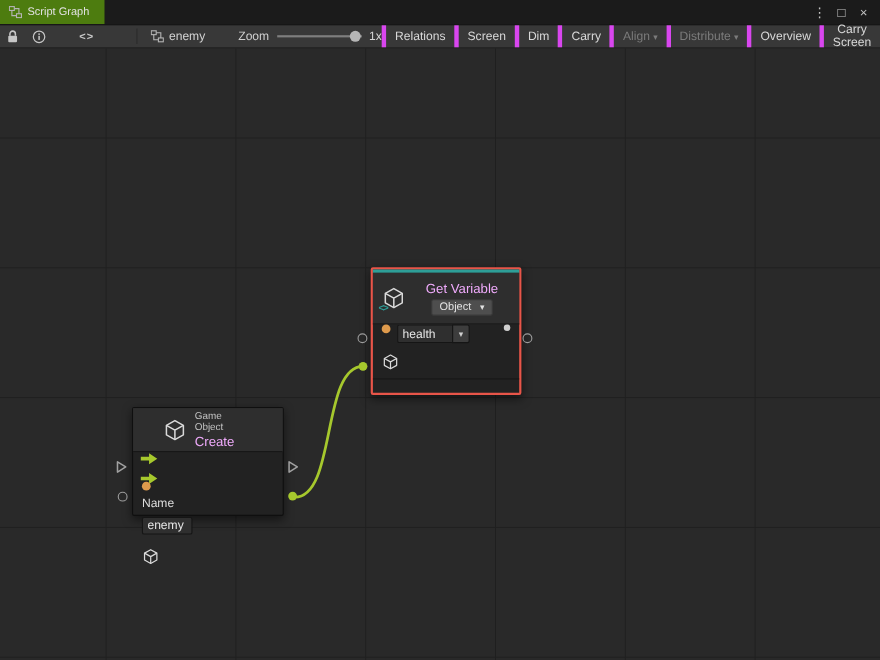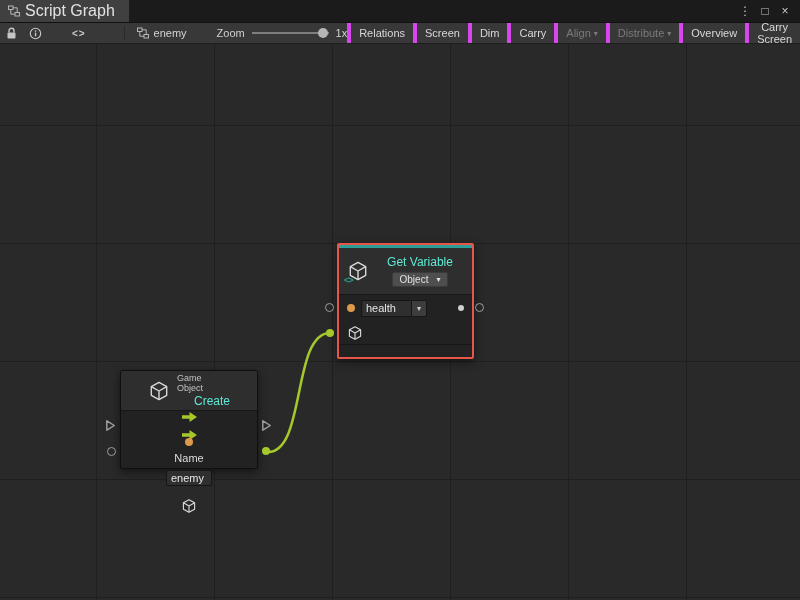--- a/index.html
+++ b/index.html
@@ -9,7 +9,7 @@
 
   
   .titlebar { height:22px; background:#1b1b1b; display:flex; align-items:stretch; color:#c8c8c8; flex:0 0 22px; }
-  .tab { display:flex; align-items:center; gap:5px; padding:0 14px 0 8px; background:#404040; font-size:16px; color:#e2e2e2; }
+  .tab { display:flex; align-items:center; gap:5px; padding:0 14px 0 8px; background:#4d7c0f; font-size:10px; color:#e2e2e2; }
   .titlebar-actions { margin-left:auto; display:flex; align-items:center; gap:4px; padding-right:7px; }
   .tb-action { width:16px; text-align:center; font-size:12px; color:#c4c4c4; cursor:default; }
 

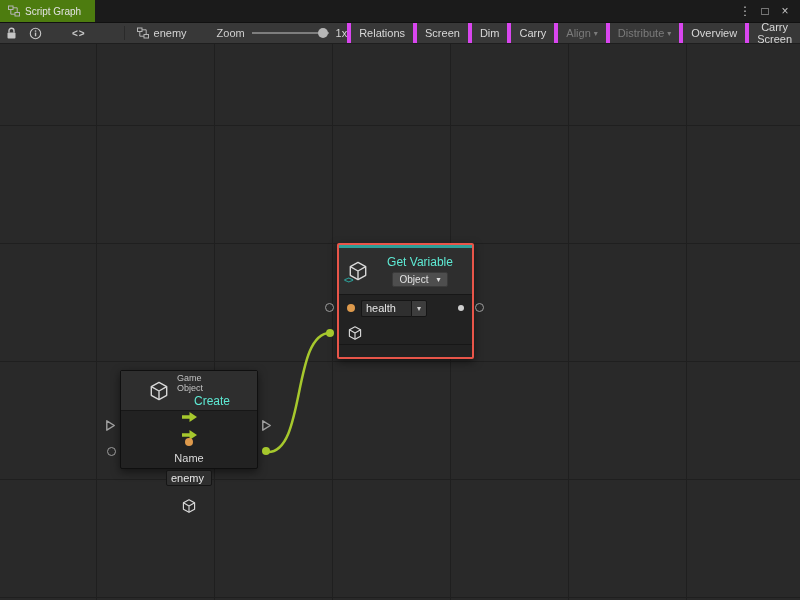--- a/index.html
+++ b/index.html
@@ -47,7 +47,7 @@
                  border-bottom:1px solid #171717; }
   .header-text { display:flex; flex-direction:column; line-height:1.2; }
   .node-category { font-size:9px; color:#c2c2c2; }
-  .node-title { font-size:12px; color:#5eead4;text-align:right; }
+  .node-title { font-size:12px; color:#f0abfc; }
   .port-row { display:flex; align-items:center; gap:6px; padding:0 8px; }
   .flow-row { justify-content:space-between; padding:0 6px; }
   .dot { width:8px; height:8px; border-radius:50%; background:#888; flex:0 0 auto; }

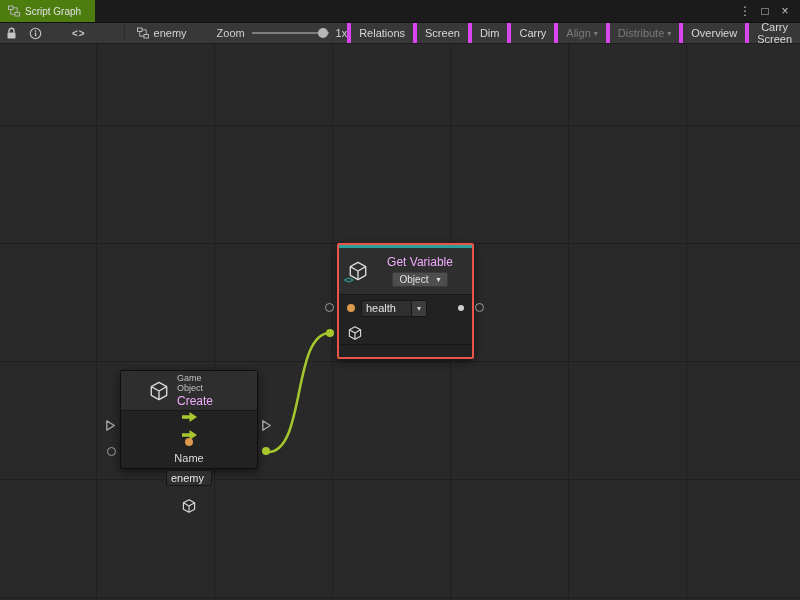--- a/index.html
+++ b/index.html
@@ -48,7 +48,7 @@
   .header-text { display:flex; flex-direction:column; line-height:1.2; }
   .node-category { font-size:9px; color:#c2c2c2; }
   .node-title { font-size:12px; color:#f0abfc; }
-  .port-row { display:flex; align-items:center; gap:6px; padding:0 8px; }
+  .port-row { display:flex; align-items:flex-start; gap:6px; padding:0 8px; }
   .flow-row { justify-content:space-between; padding:0 6px; }
   .dot { width:8px; height:8px; border-radius:50%; background:#888; flex:0 0 auto; }
   .dot.small { width:6px; height:6px; background:#cfcfcf; }

